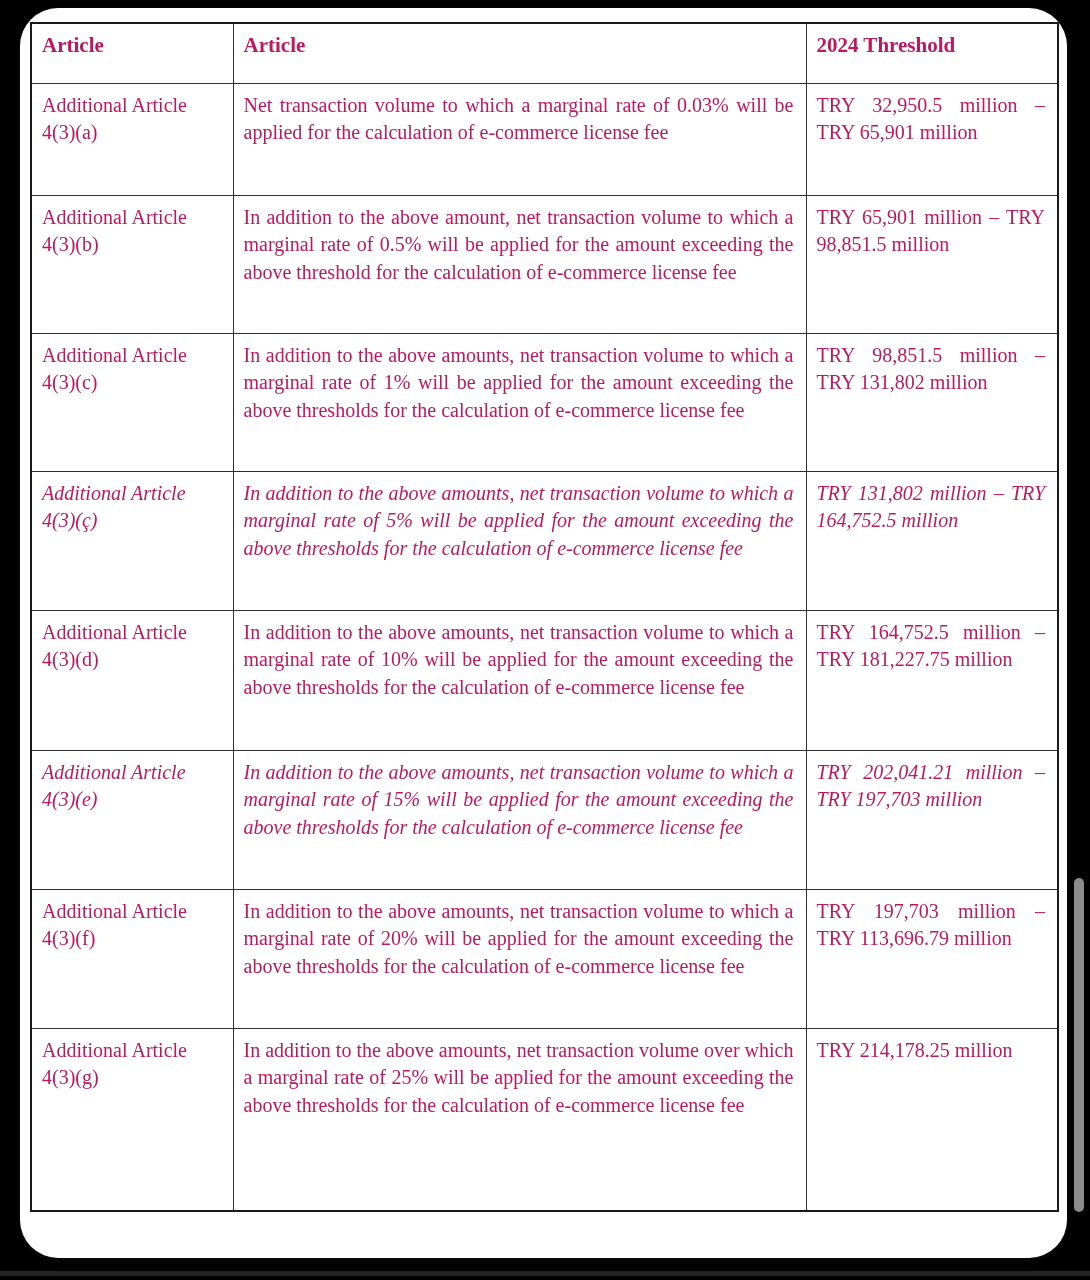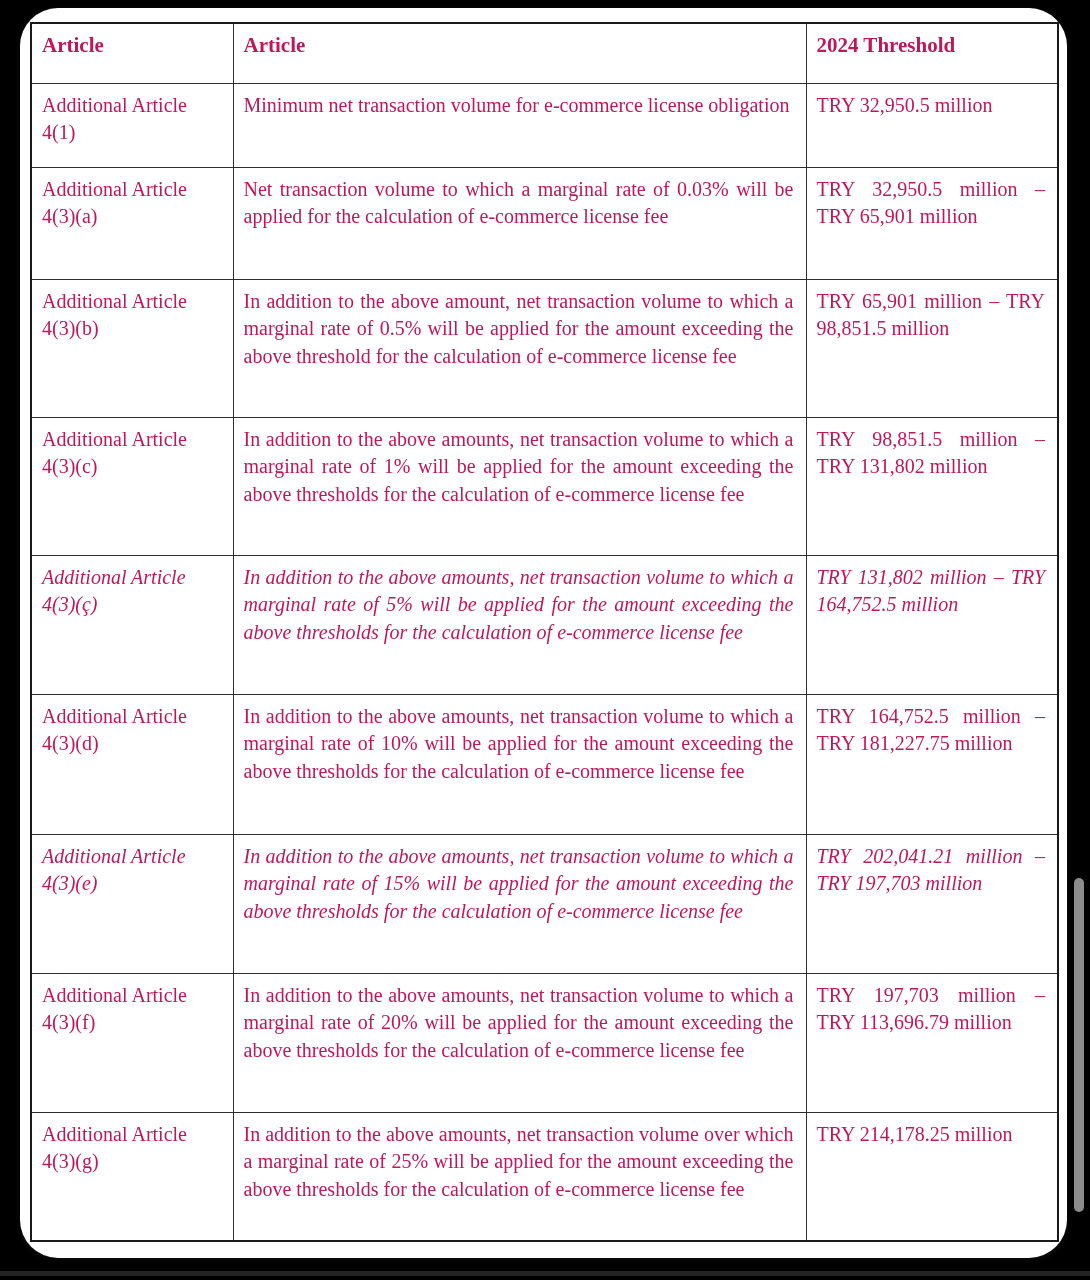--- a/index.html
+++ b/index.html
@@ -80,11 +80,6 @@
         </tr>
       </thead>
       <tbody id="table-body">
-          <tr style="height: 84px;">
-            <td class="col-article">Additional Article 4(1)</td>
-            <td class="col-subject">Minimum net transaction volume for e-commerce license obligation</td>
-            <td class="col-threshold">TRY 32,950.5 million</td>
-          </tr>
           <tr style="height: 112px;">
             <td class="col-article">Additional Article 4(3)(a)</td>
             <td class="col-subject">Net transaction volume to which a marginal rate of 0.03% will be applied for the calculation of e-commerce license fee</td>

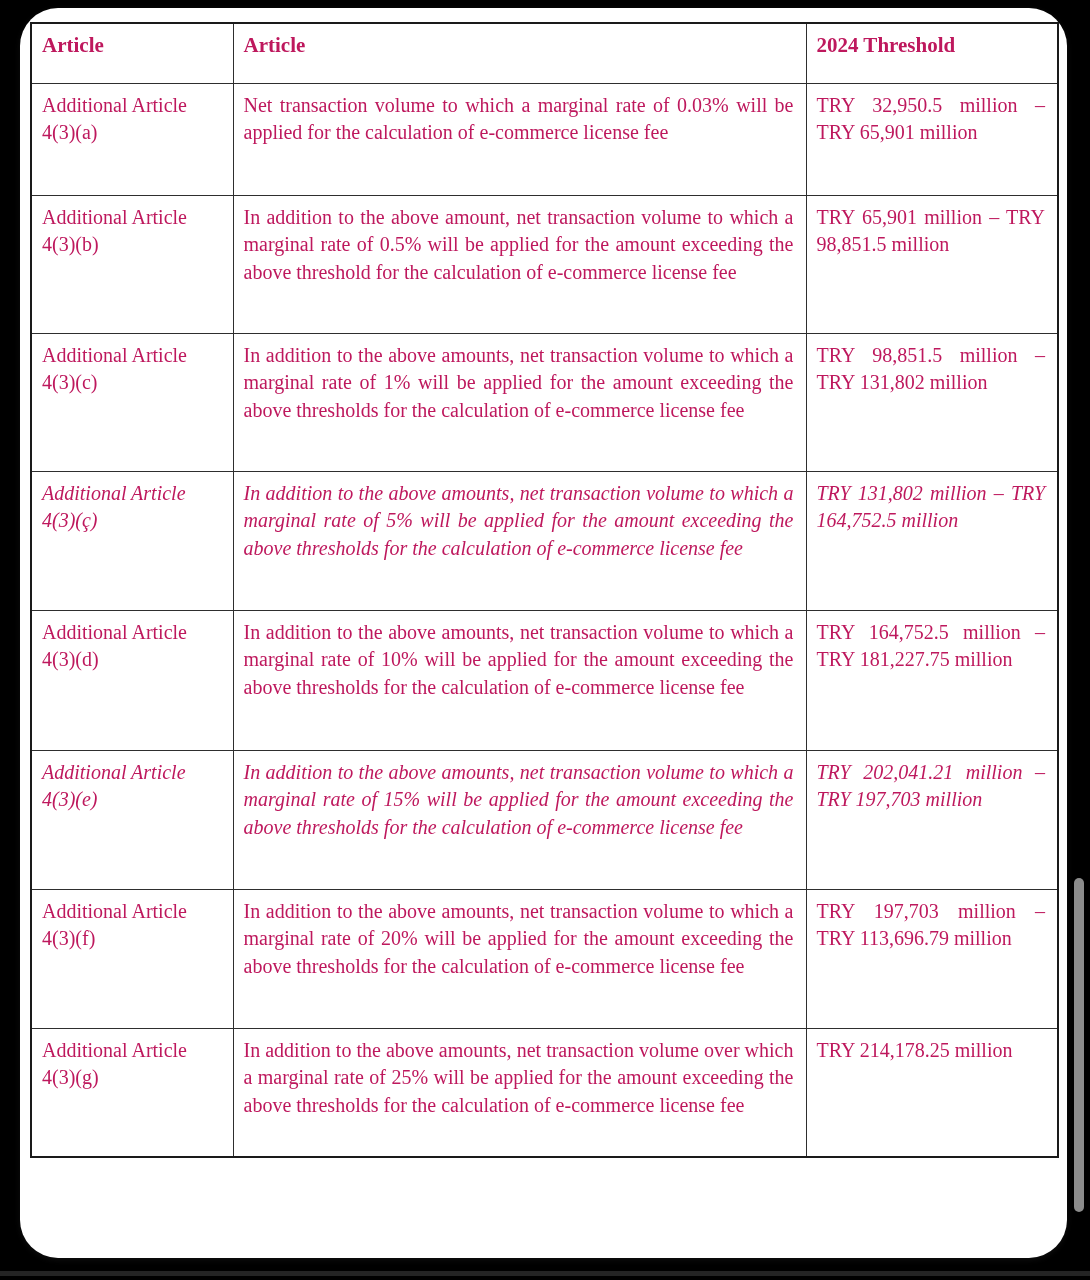--- a/index.html
+++ b/index.html
@@ -115,7 +115,7 @@
             <td class="col-subject">In addition to the above amounts, net transaction volume to which a marginal rate of 20% will be applied for the amount exceeding the above thresholds for the calculation of e-commerce license fee</td>
             <td class="col-threshold">TRY 197,703 million – TRY 113,696.79 million</td>
           </tr>
-          <tr style="height: 129px;">
+          <tr style="height: 183px;">
             <td class="col-article">Additional Article 4(3)(g)</td>
             <td class="col-subject">In addition to the above amounts, net transaction volume over which a marginal rate of 25% will be applied for the amount exceeding the above thresholds for the calculation of e-commerce license fee</td>
             <td class="col-threshold">TRY 214,178.25 million</td>

